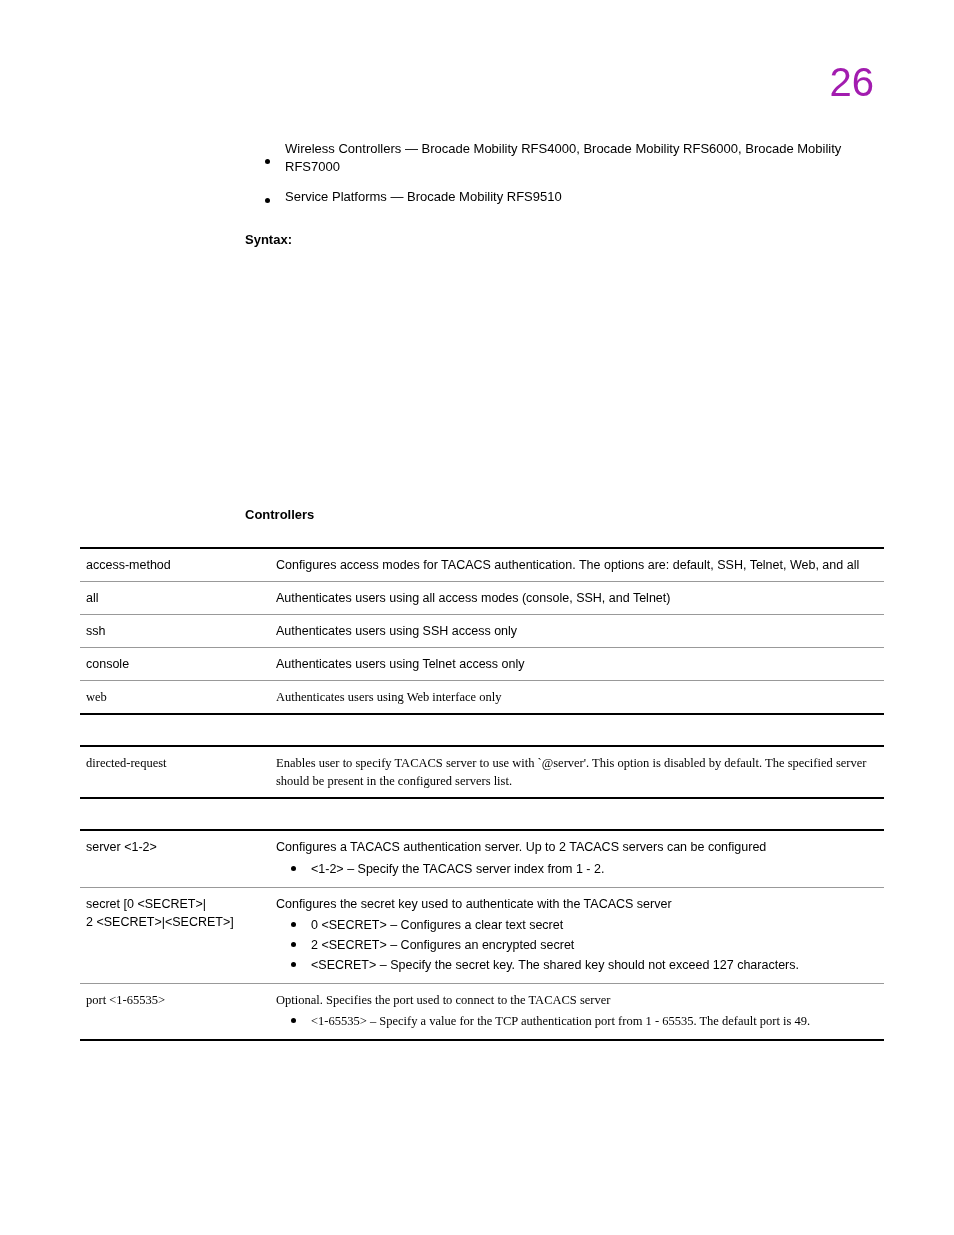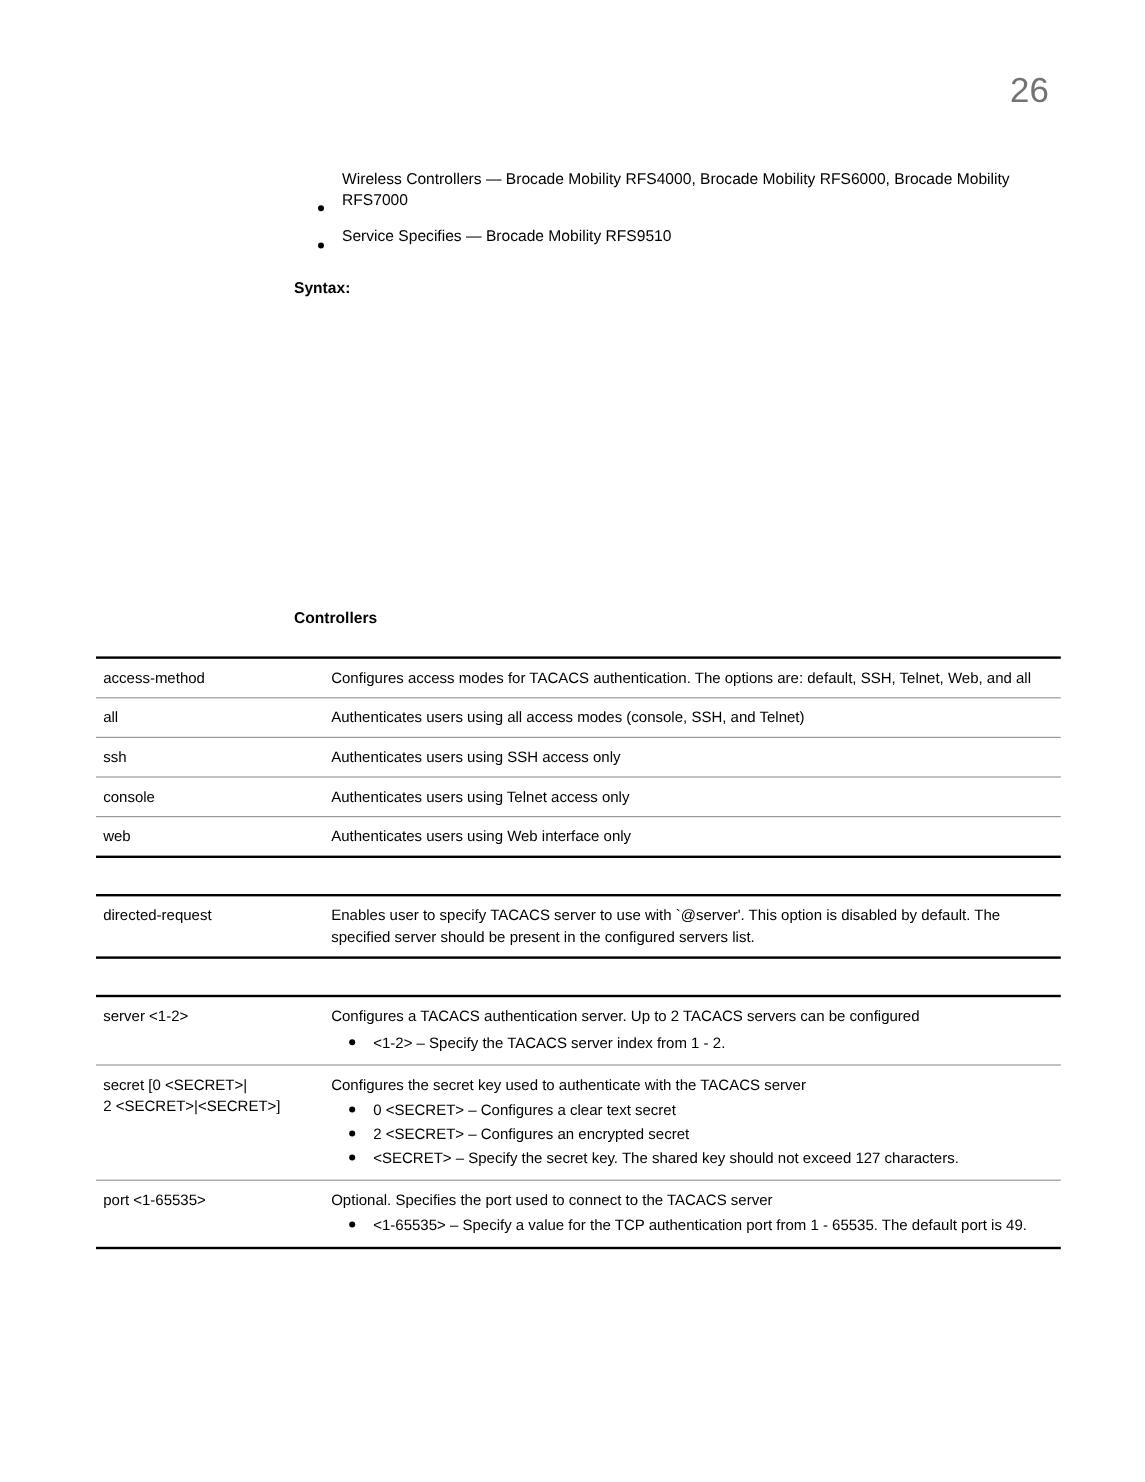--- a/index.html
+++ b/index.html
@@ -21,9 +21,9 @@
       position: absolute;
       top: 60px;
       right: 80px;
-      font-size: 29px;
+      font-size: 40px;
       font-weight: normal;
-      color: #737373;
+      color: #a21caf;
     }
     .content {
       margin-top: 80px;

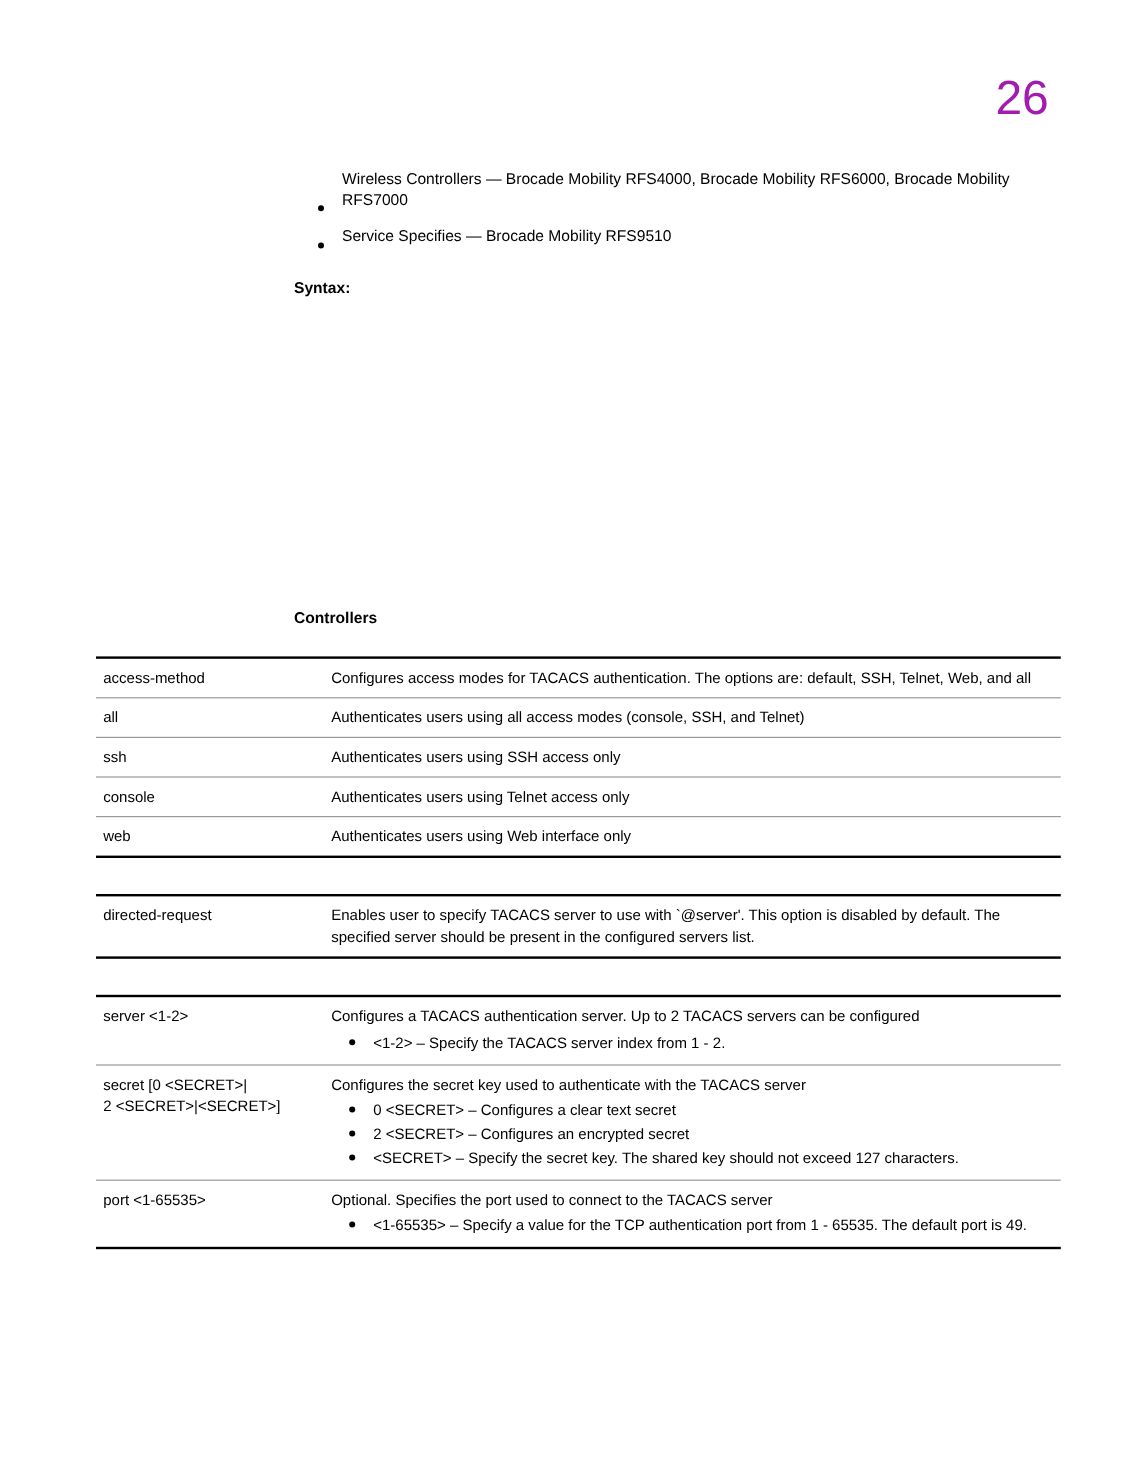--- a/index.html
+++ b/index.html
@@ -34,7 +34,7 @@
     }
     .bullet-item {
       display: flex;
-      align-items: flex-end;
+      align-items: center;
       margin-bottom: 12px;
       line-height: 1.4;
     }

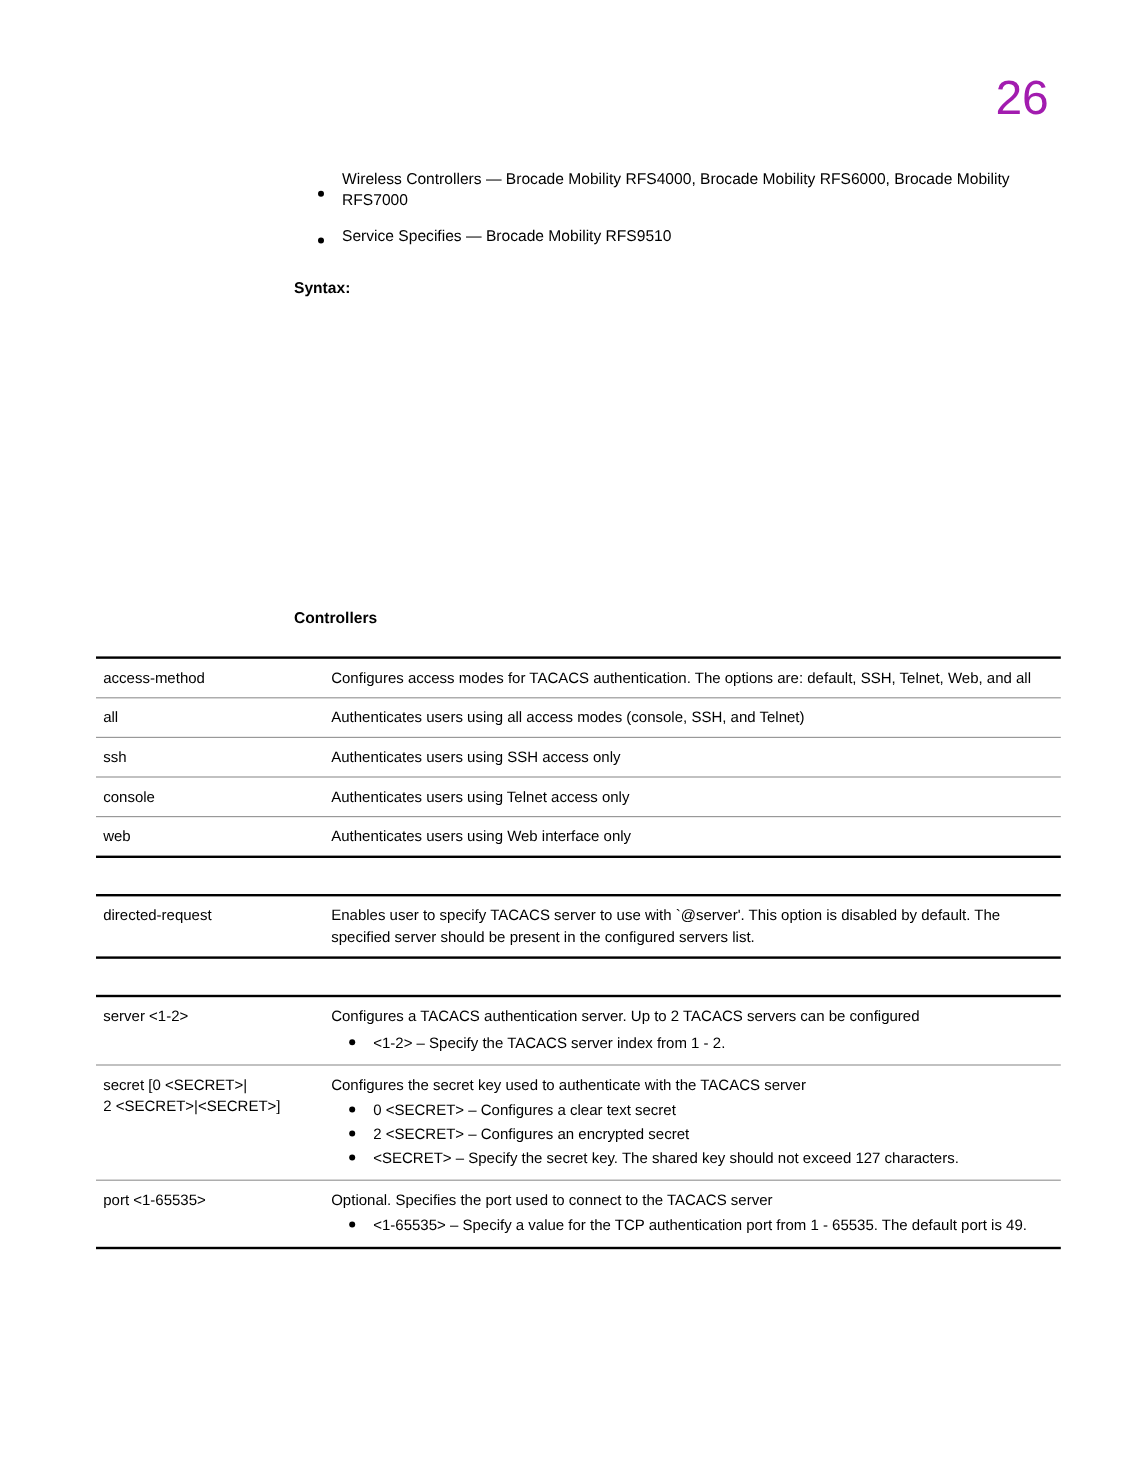--- a/index.html
+++ b/index.html
@@ -120,7 +120,7 @@
     </div>
     <div class="bullet-item">
       <div class="bullet-dot"></div>
-      <div class="bullet-text">Service Specifies — Brocade Mobility RFS9510</div>
+      <div class="bullet-text">Service Platforms — Brocade Mobility RFS9510</div>
     </div>
   </div>
 

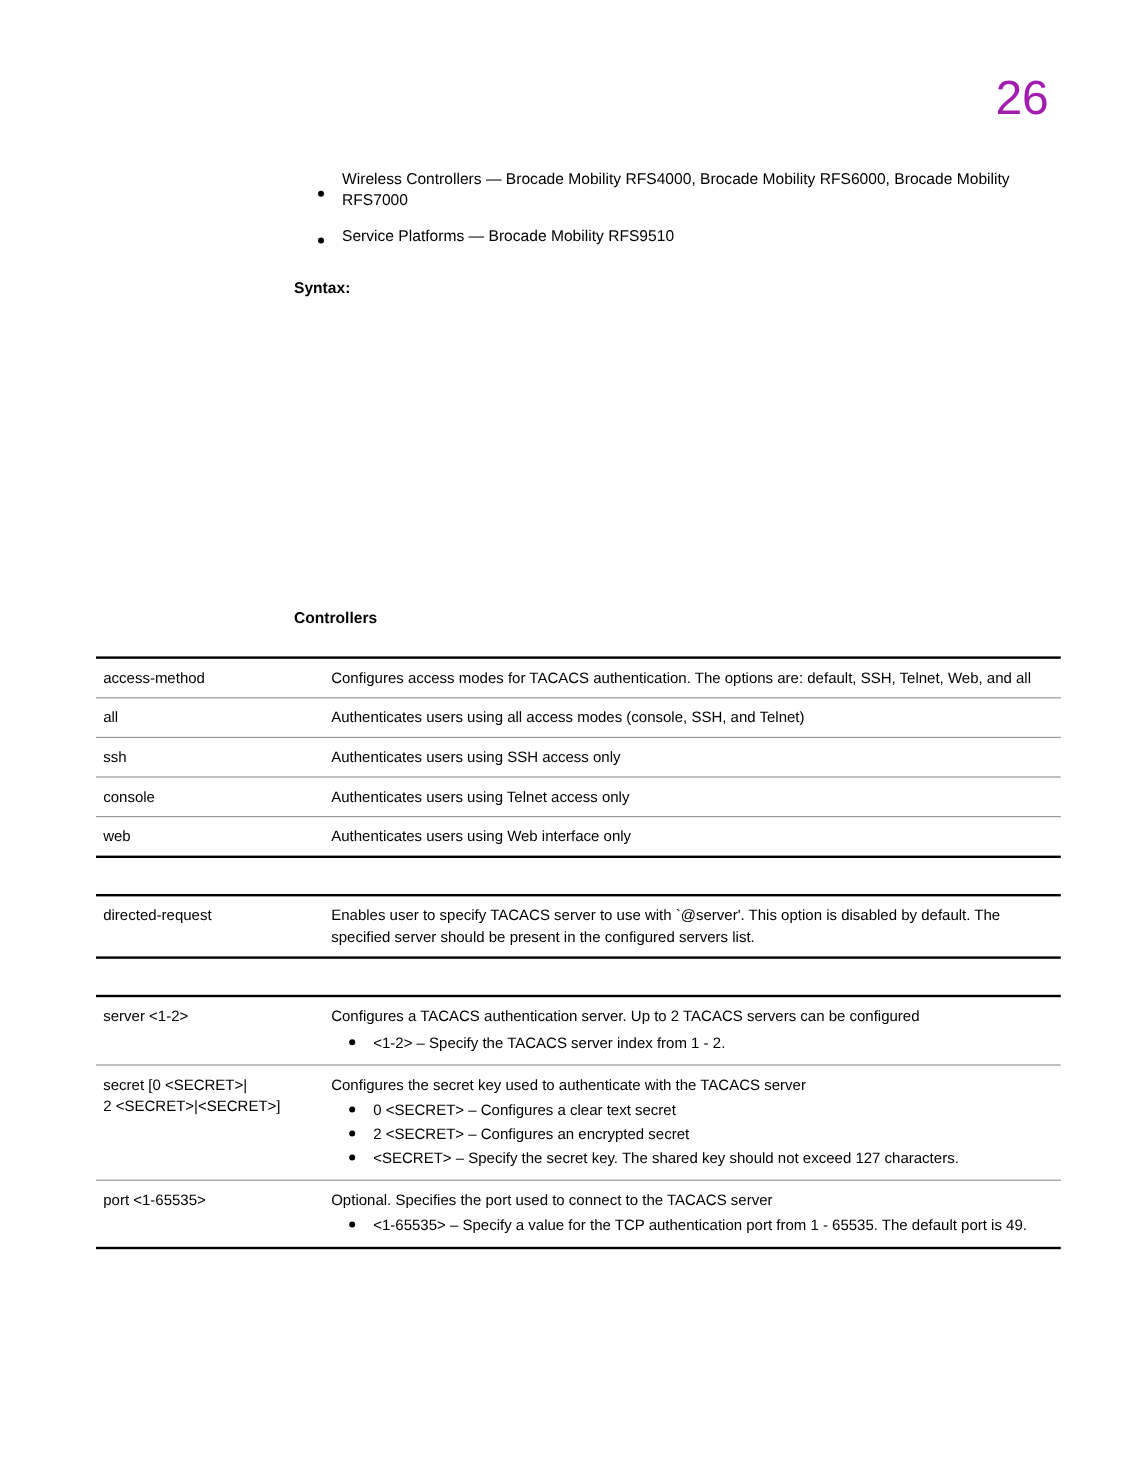--- a/index.html
+++ b/index.html
@@ -72,6 +72,7 @@
     }
     .params-table tr:last-child {
       border-bottom: 2px solid #000;
+      font-family: Liberation Serif, serif;
     }
     .params-table td {
       padding: 7px 6px;

